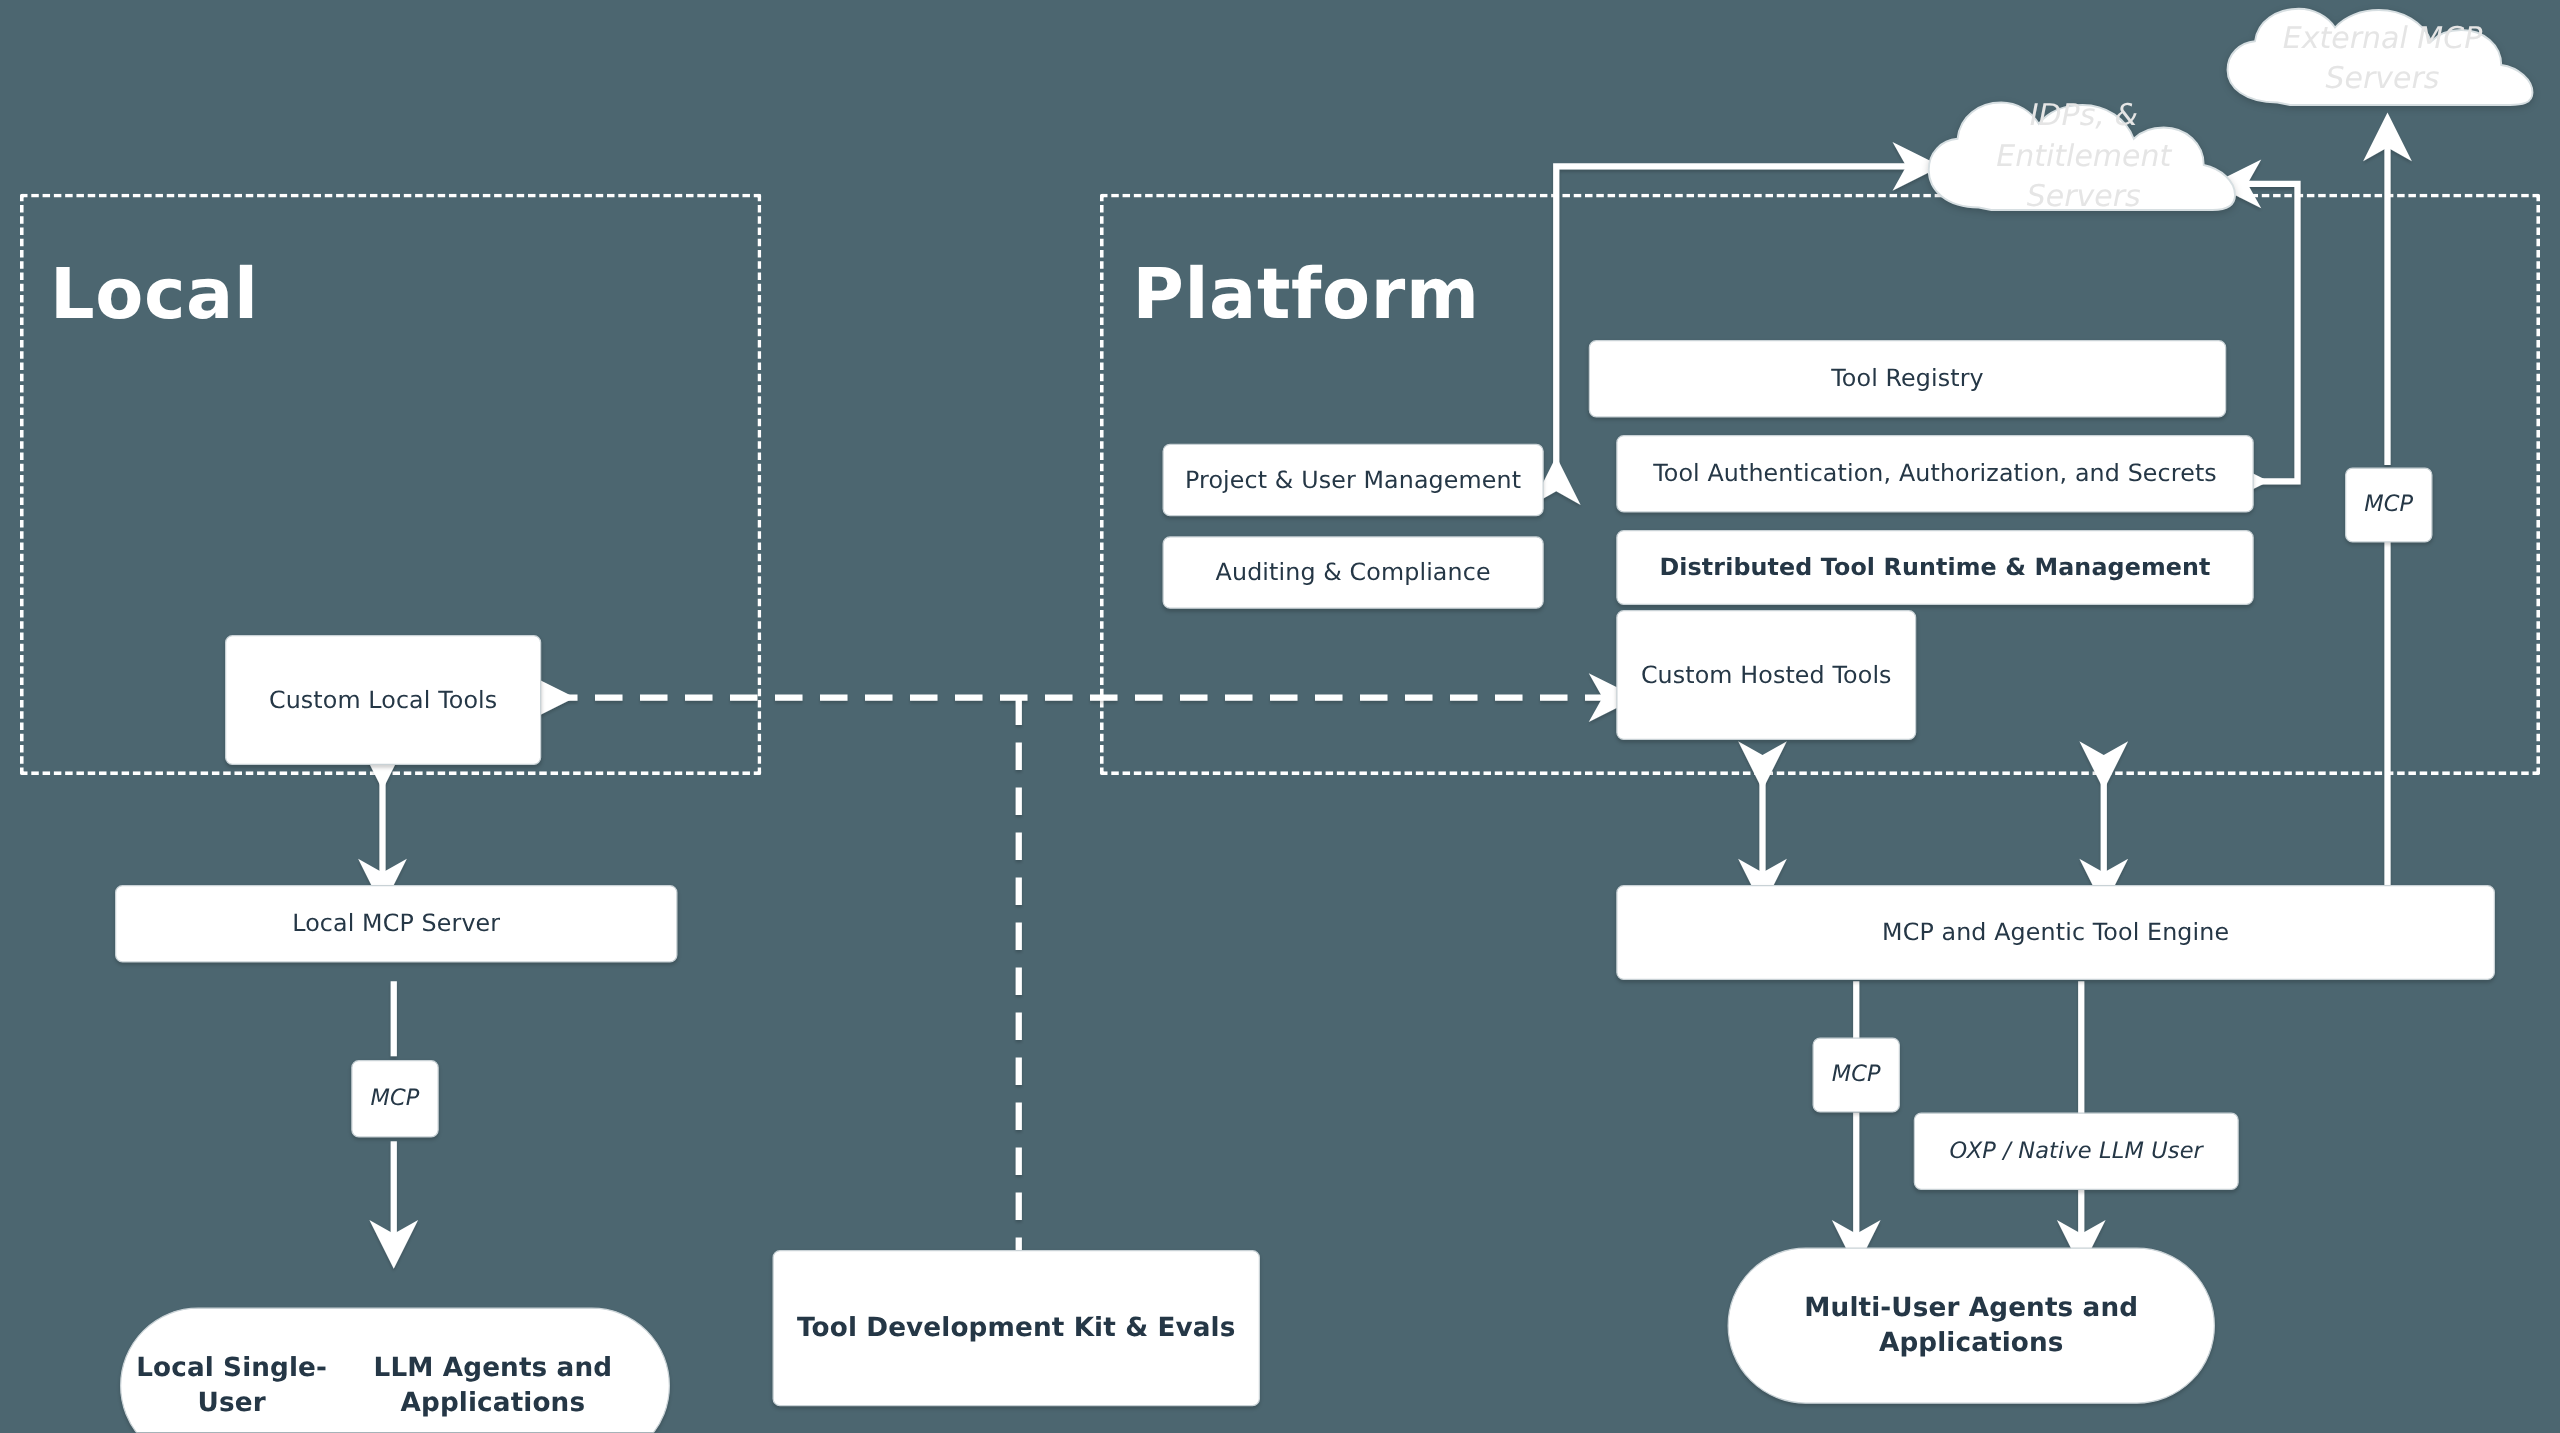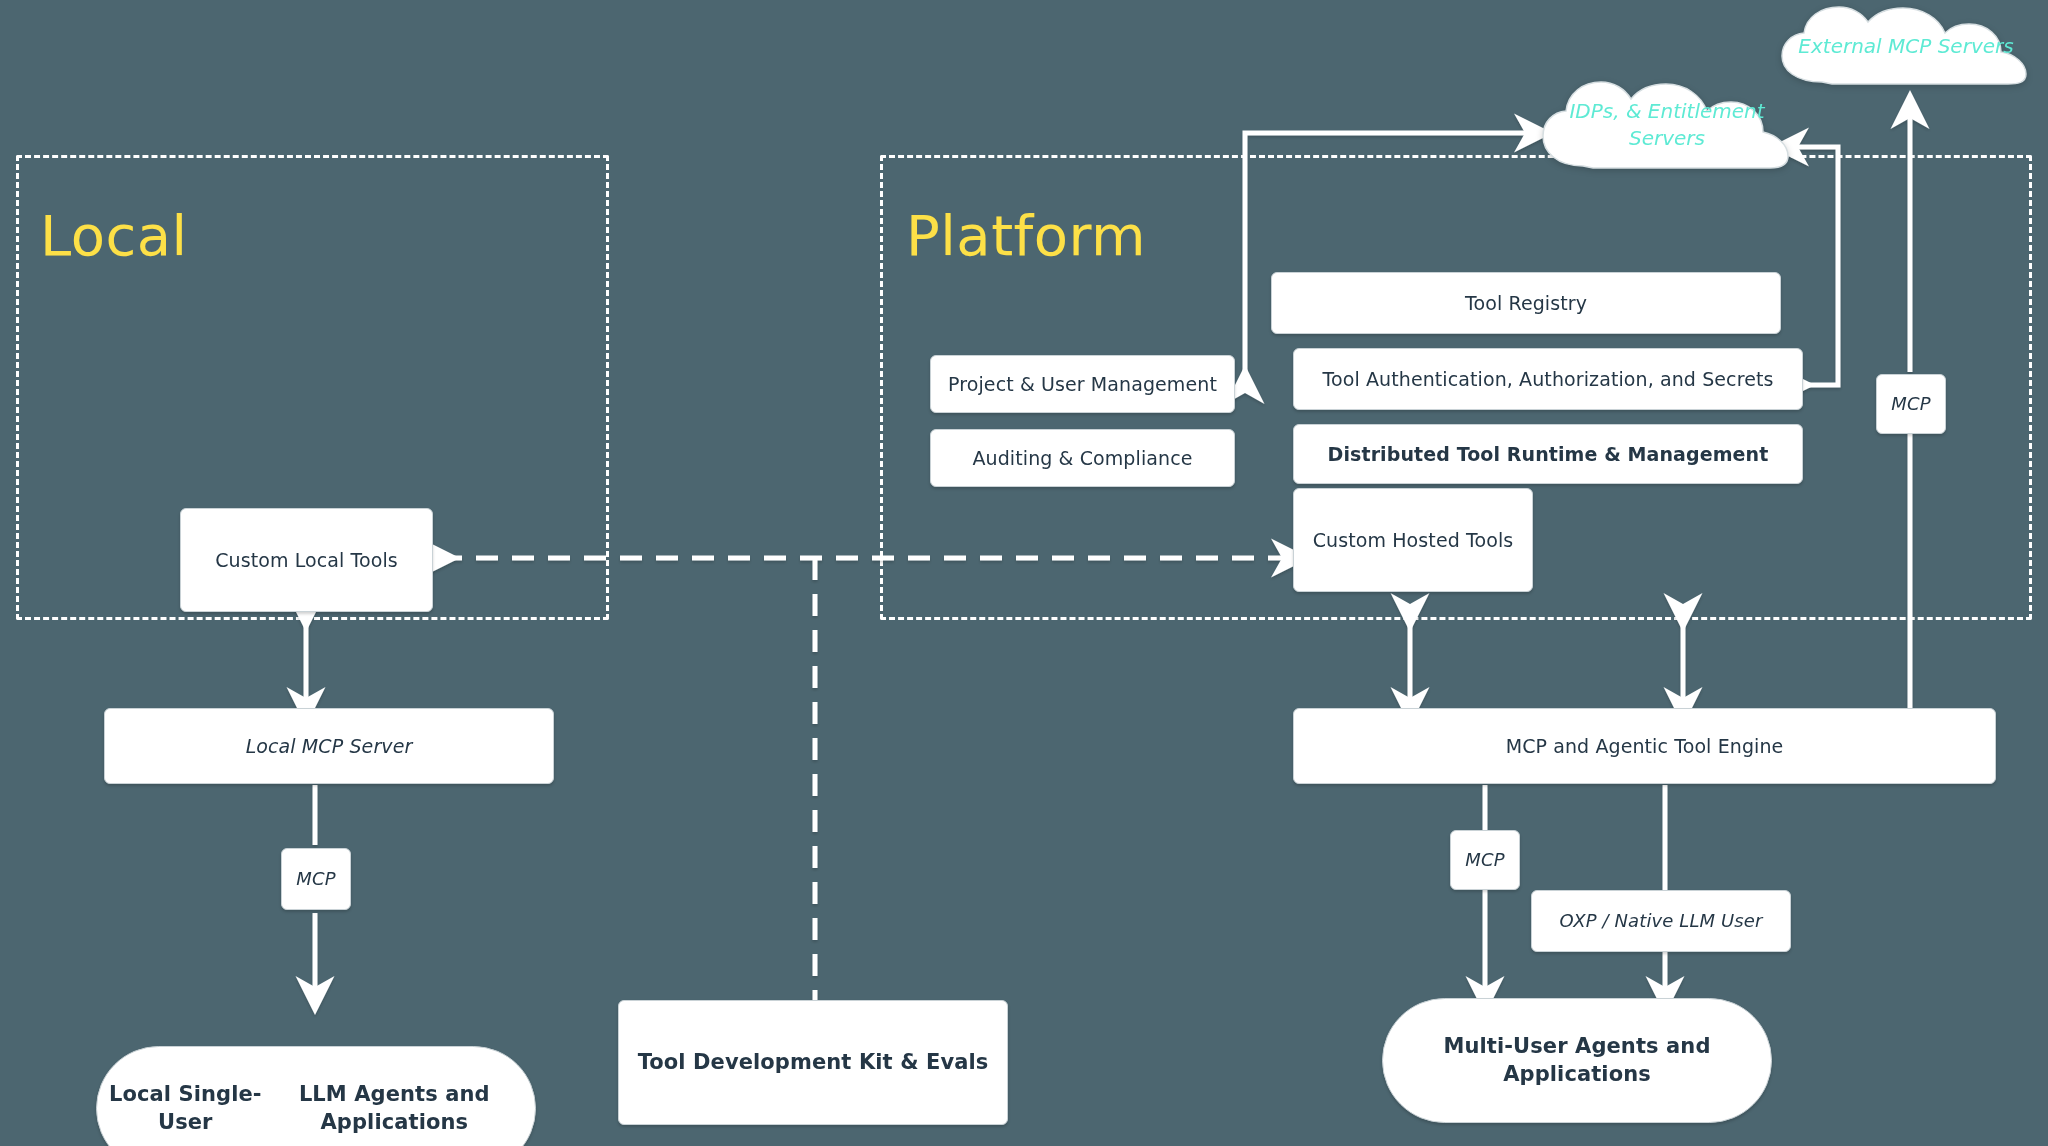--- a/index.html
+++ b/index.html
@@ -65,9 +65,9 @@
   
   .cloud {
     position: absolute;
-    color: #5eead4;
+    color: #e5e5e5;
     font-style: italic;
-    font-size: 20px;
+    font-size: 24px;
     text-align: center;
     line-height: 1.35;
   }

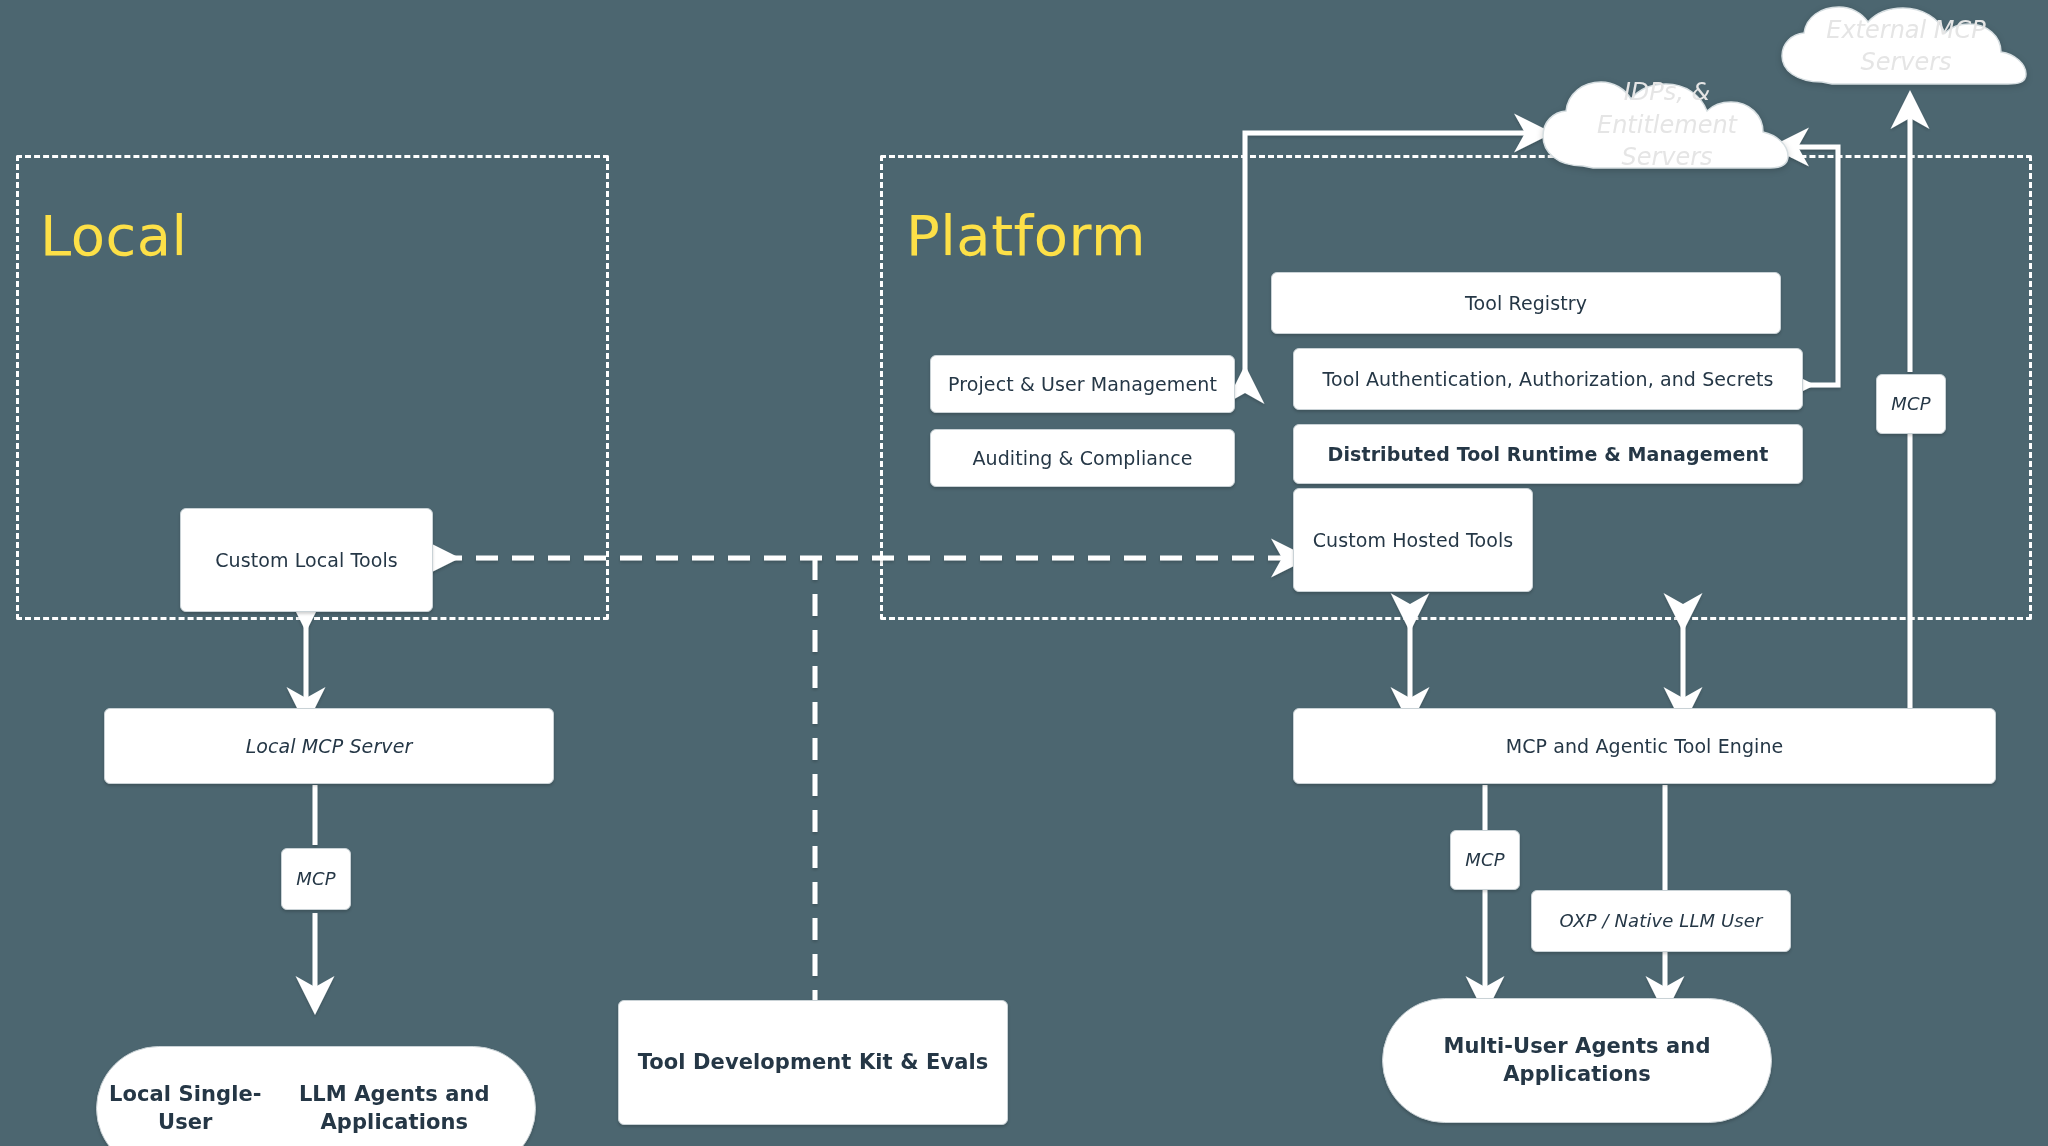--- a/index.html
+++ b/index.html
@@ -54,9 +54,9 @@
   }
   .zone-title {
     position: absolute;
-    color: #fde047;
+    color: #ffffff;
     font-size: 56px;
-    font-weight: 400;
+    font-weight: 700;
     letter-spacing: .5px;
     line-height: 1;
     white-space: nowrap;

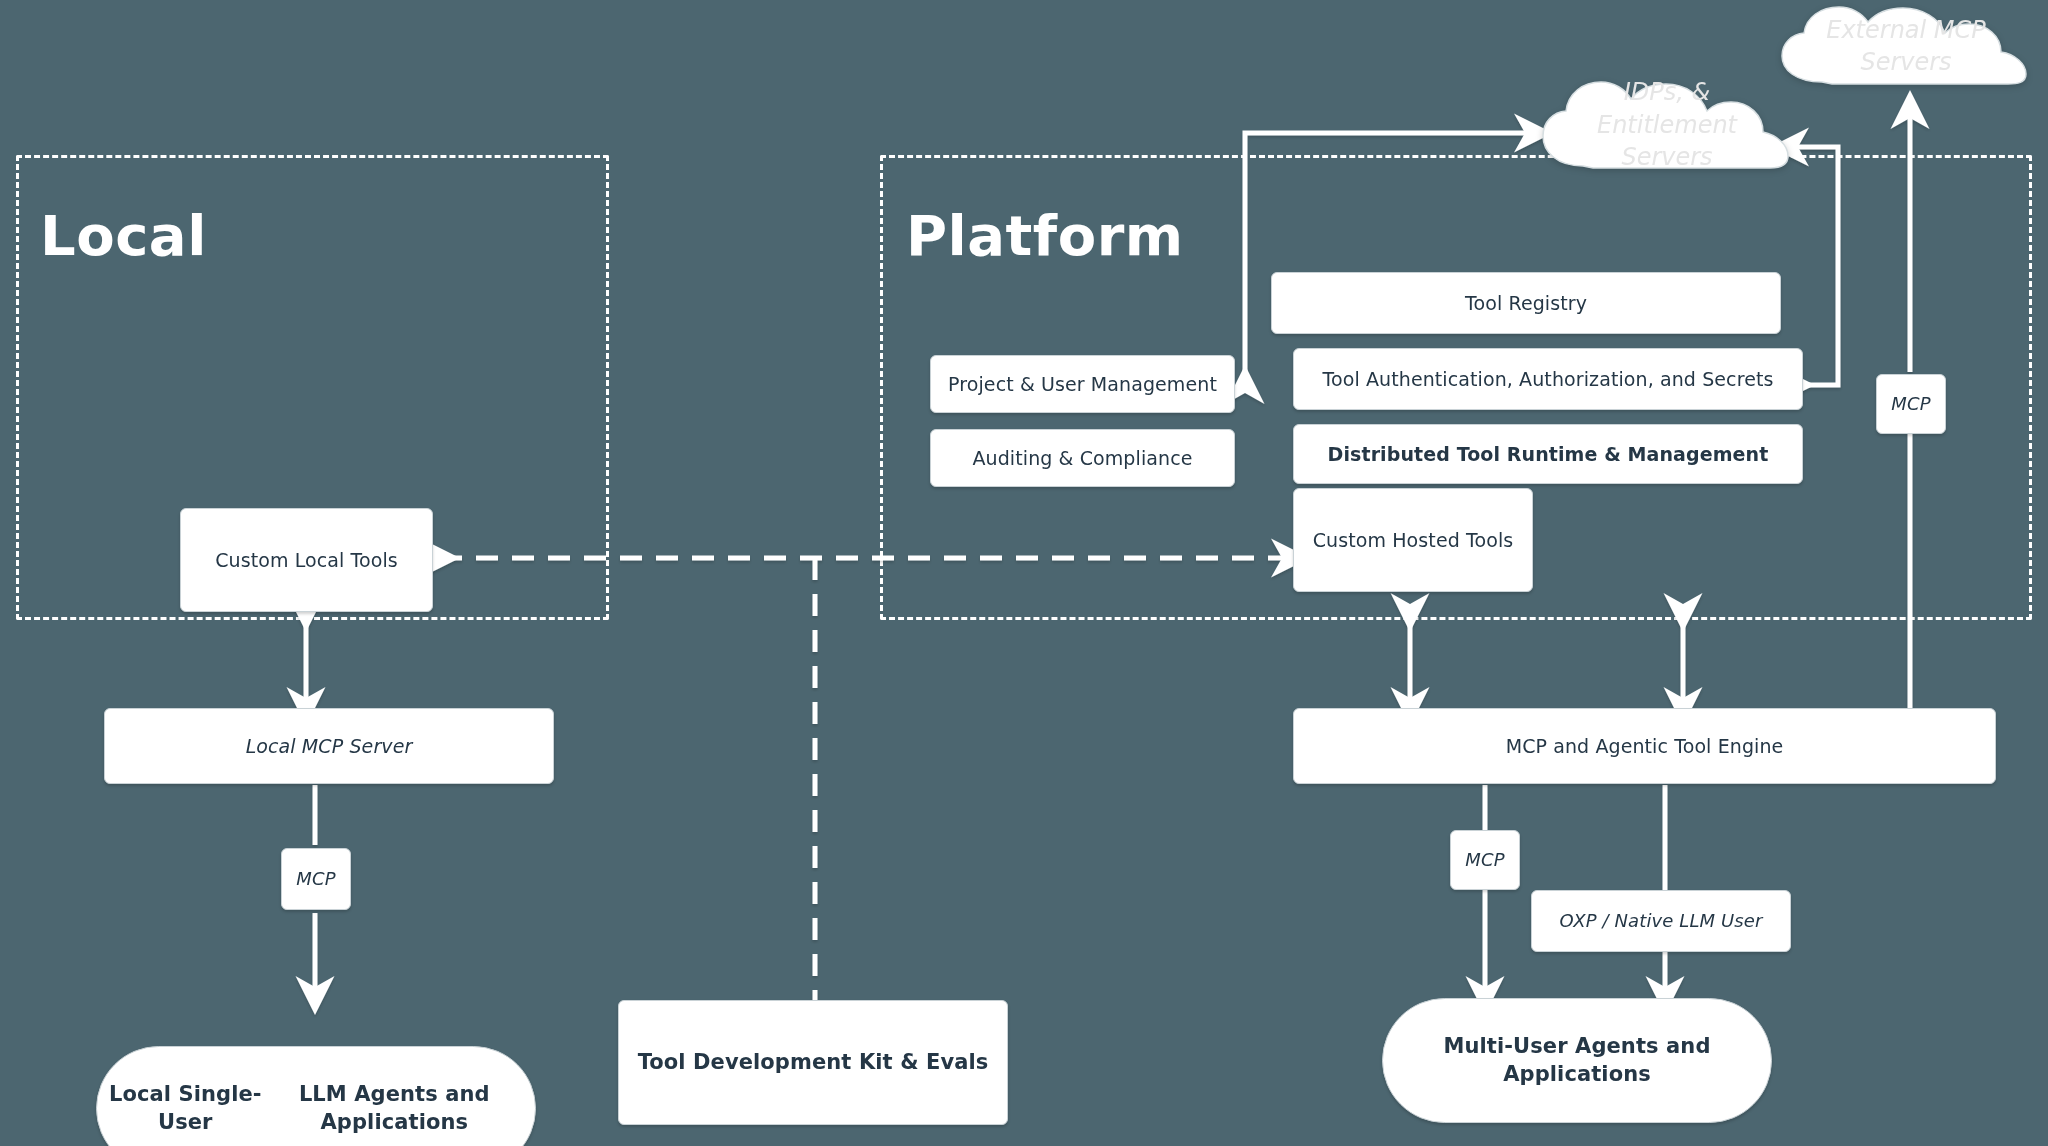--- a/index.html
+++ b/index.html
@@ -169,7 +169,7 @@
 
   <div class="node" style="left:180px; top:508px; width:253px; height:104px;text-align:right;">Custom Local Tools</div>
 
-  <div class="node" style="left:104px; top:708px; width:450px; height:76px;font-style:italic;">Local MCP Server</div>
+  <div class="node" style="left:92px; top:708px; width:450px; height:62px;">Local MCP Server</div>
 
   <div class="node small italic" style="left:281px; top:848px; width:70px; height:62px;">MCP</div>
 

